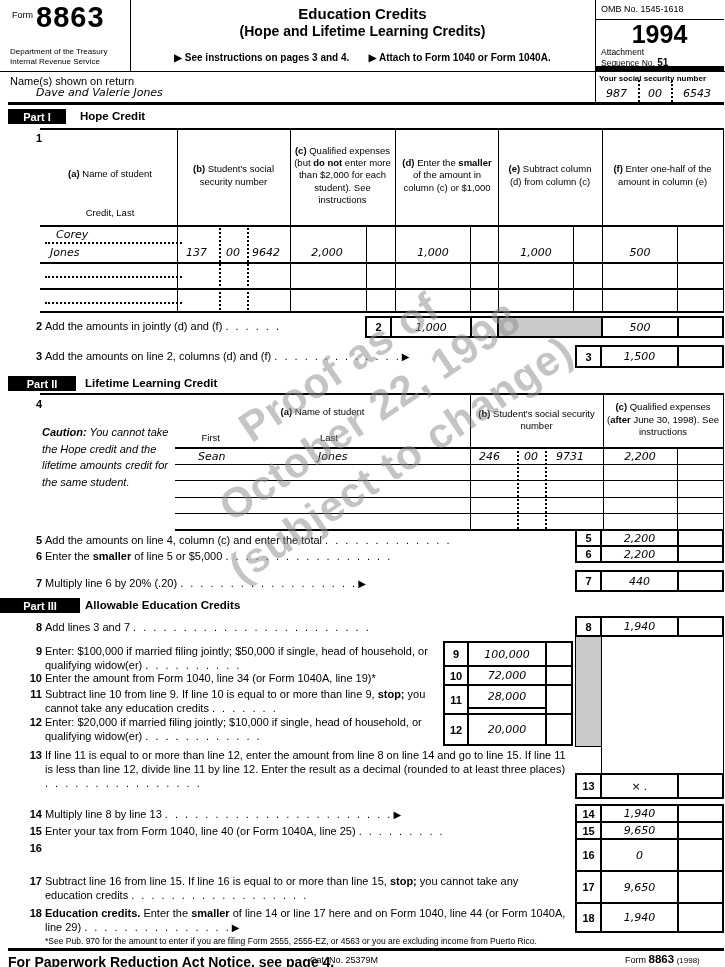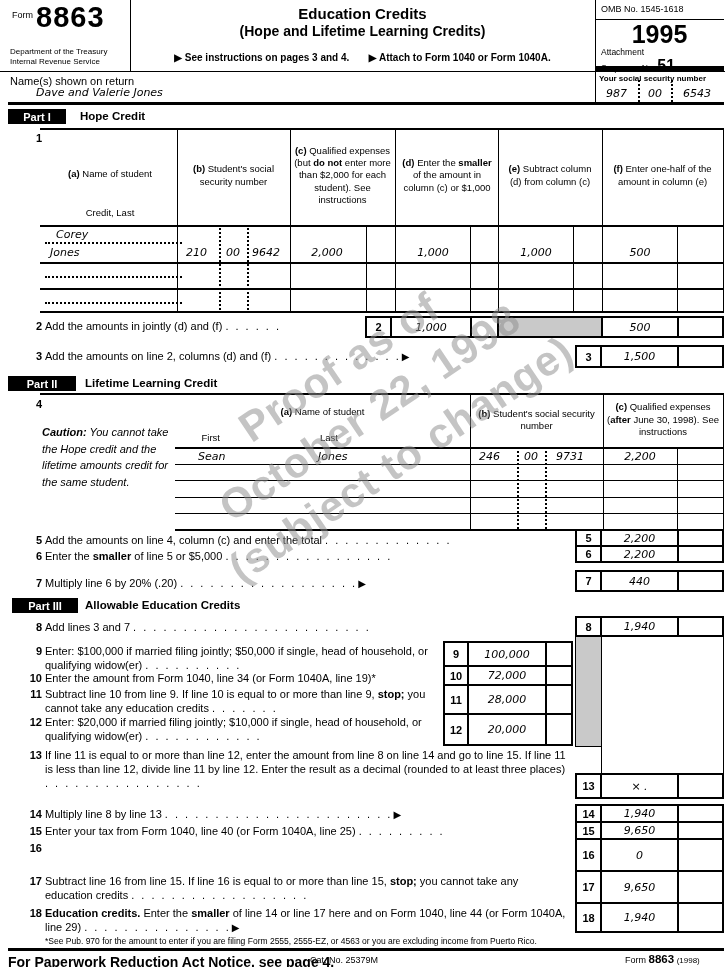--- a/index.html
+++ b/index.html
@@ -60,7 +60,7 @@
 
   <div class="abs" style="left:601px;top:4px;font-size:9px">OMB No. 1545-1618</div>
   <div class="hl1" style="left:595px;top:19px;width:129px"></div>
-  <div class="abs b" style="left:595px;top:20px;width:129px;text-align:center;font-size:25px">1995</div>
+  <div class="abs b" style="left:595px;top:20px;width:129px;text-align:center;font-size:25px">1994</div>
   <div class="abs" style="left:601px;top:47px;font-size:8.5px">Attachment</div>
   <div class="abs" style="left:601px;top:57px;font-size:8.5px">
     <span>Sequence No.</span>

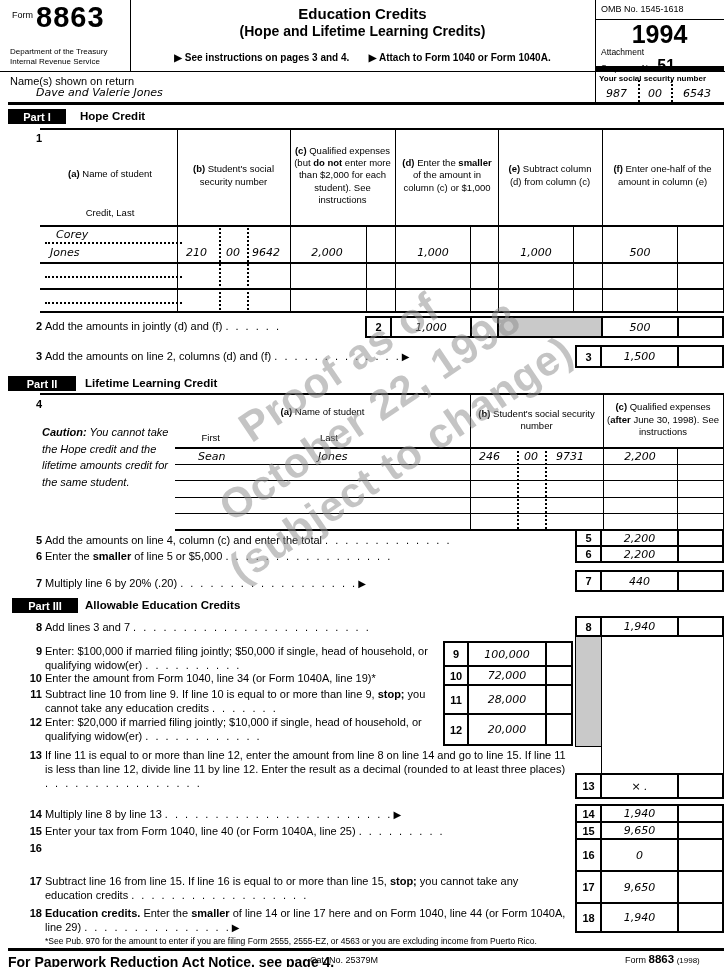--- a/index.html
+++ b/index.html
@@ -64,7 +64,7 @@
   <div class="abs" style="left:601px;top:47px;font-size:8.5px">Attachment</div>
   <div class="abs" style="left:601px;top:57px;font-size:8.5px">
     <span>Sequence No.</span>
-    <span class="b" style="font-size:16px">51</span>
+    <span class="b" style="font-size:10px">51</span>
   </div>
 
   <div class="abs" style="left:10px;top:75px;font-size:11px">Name(s) shown on return</div>

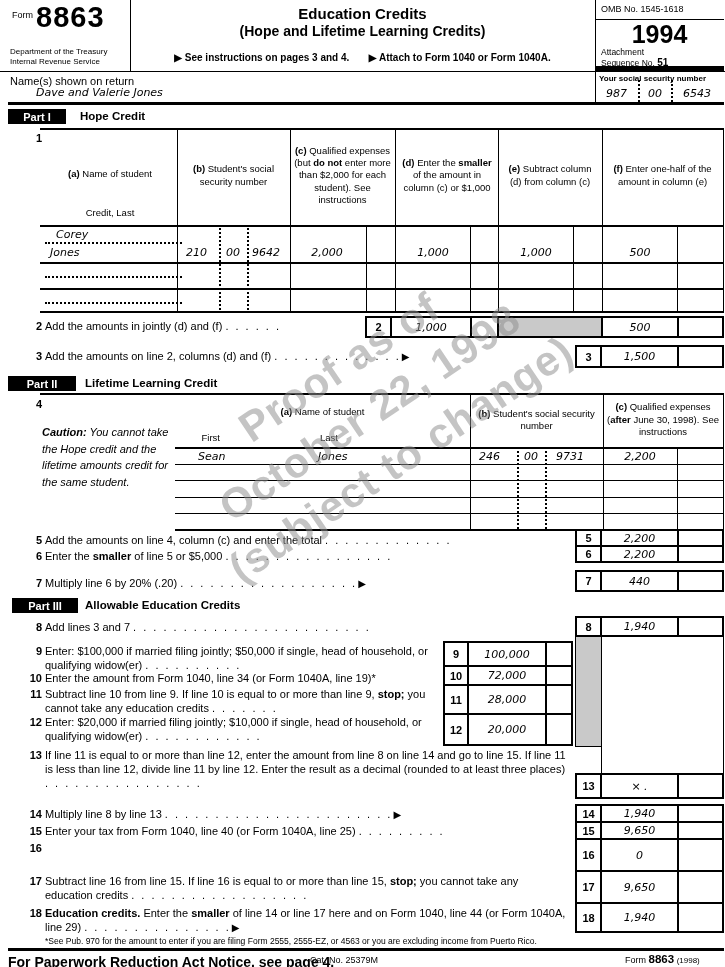--- a/index.html
+++ b/index.html
@@ -124,7 +124,7 @@
   <div class="dashh" style="left:45px;top:302px;width:137px"></div>
   <div class="valabs" style="left:56px;top:228px">Corey</div>
   <div class="valabs" style="left:50px;top:246px">Jones</div>
-  <div class="valabs" style="left:186px;top:246px">210</div>
+  <div class="valabs" style="left:186px;top:246px">137</div>
   <div class="valabs" style="left:226px;top:246px">00</div>
   <div class="valabs" style="left:252px;top:246px">9642</div>
   <div class="valabs" style="left:292px;top:246px;width:70px;text-align:center">2,000</div>

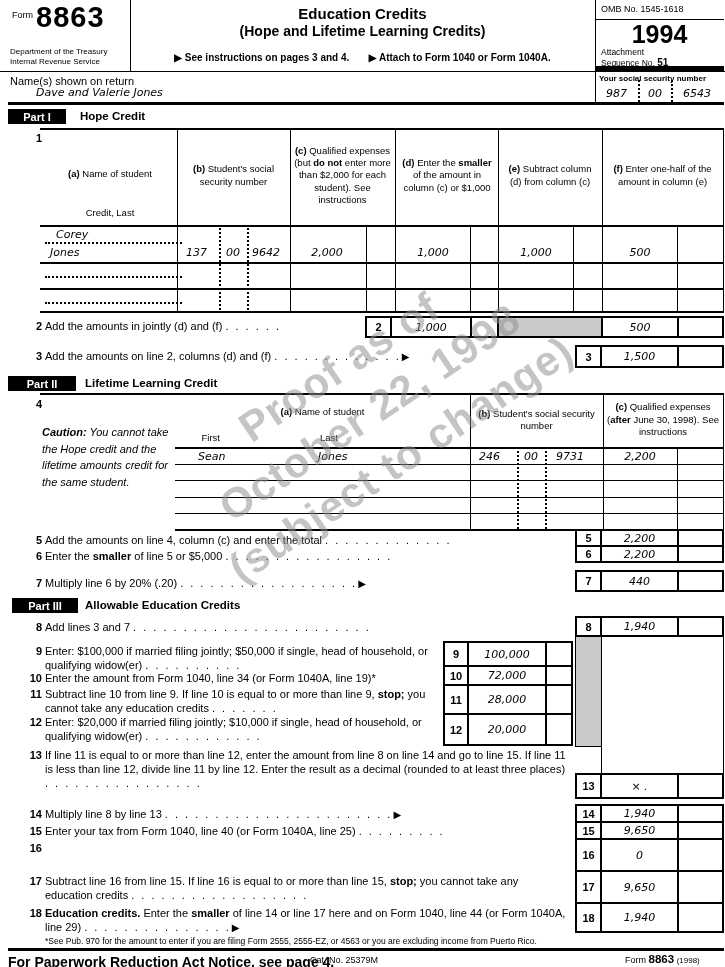--- a/index.html
+++ b/index.html
@@ -235,7 +235,7 @@
     </div>
   <div class="cellbox" style="left:677px;top:570px;width:47px;height:22px"></div>
 
-  <div class="partbar" style="left:12px;top:598px;width:66px;height:15px">Part III</div>
+  <div class="partbar" style="left:0;top:598px;width:80px;height:15px">Part III</div>
   <div class="parttitle" style="left:85px;top:599px">Allowable Education Credits</div>
 
   <div class="lno" style="left:22px;top:621px">8</div>

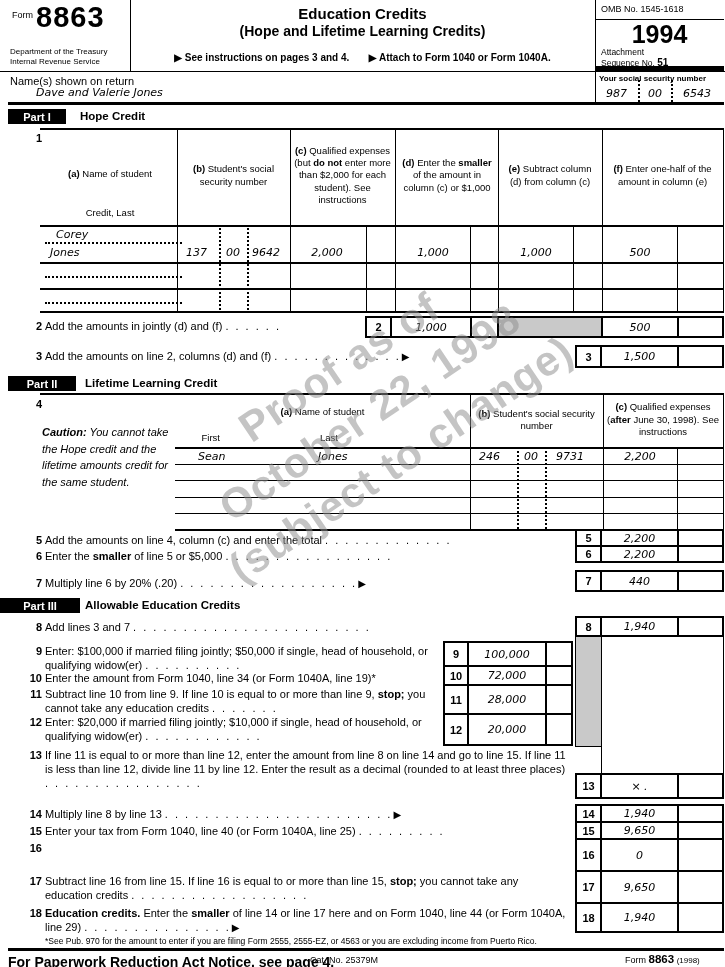--- a/index.html
+++ b/index.html
@@ -279,7 +279,7 @@
     <span class="dots">. . . . . . .</span>
   </div>
   <div class="numbox" style="left:443px;top:684px;width:26px;height:31px">11</div>
-  <div class="cellbox" style="left:467px;top:684px;width:80px;height:31px">
+  <div class="cellbox" style="left:467px;top:684px;width:80px;height:25px">
       <span class="val">28,000</span>
     </div>
   <div class="cellbox" style="left:545px;top:684px;width:28px;height:31px"></div>

